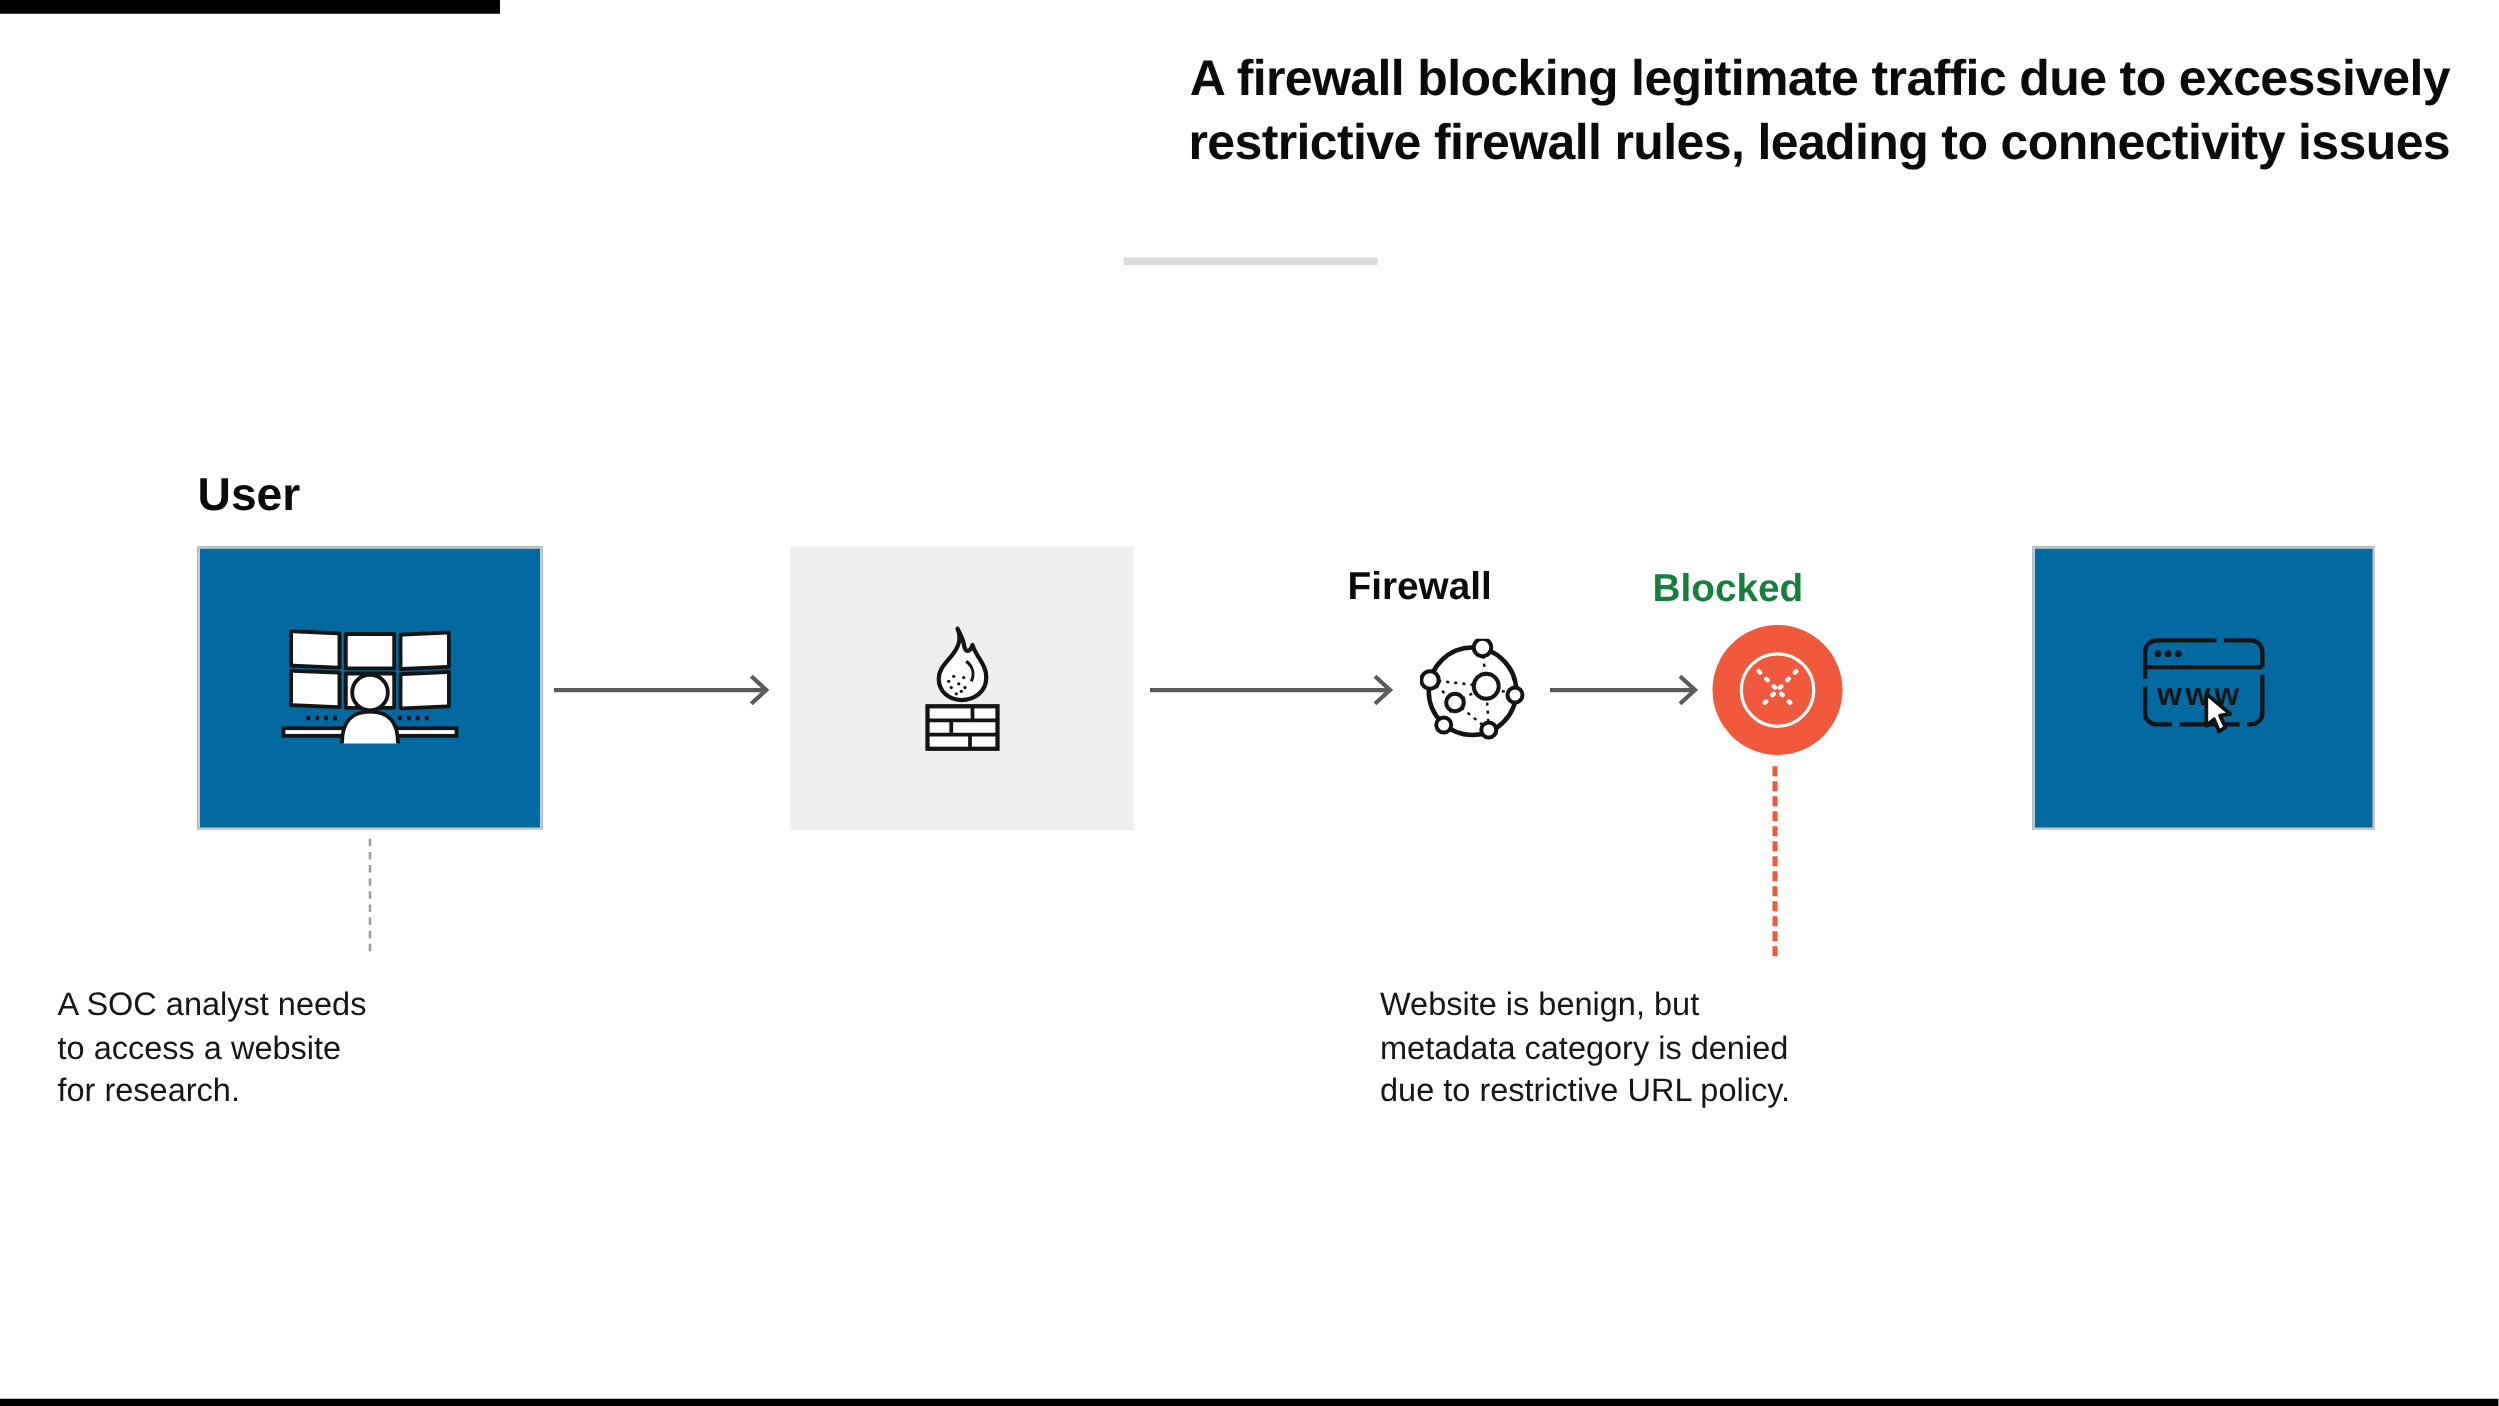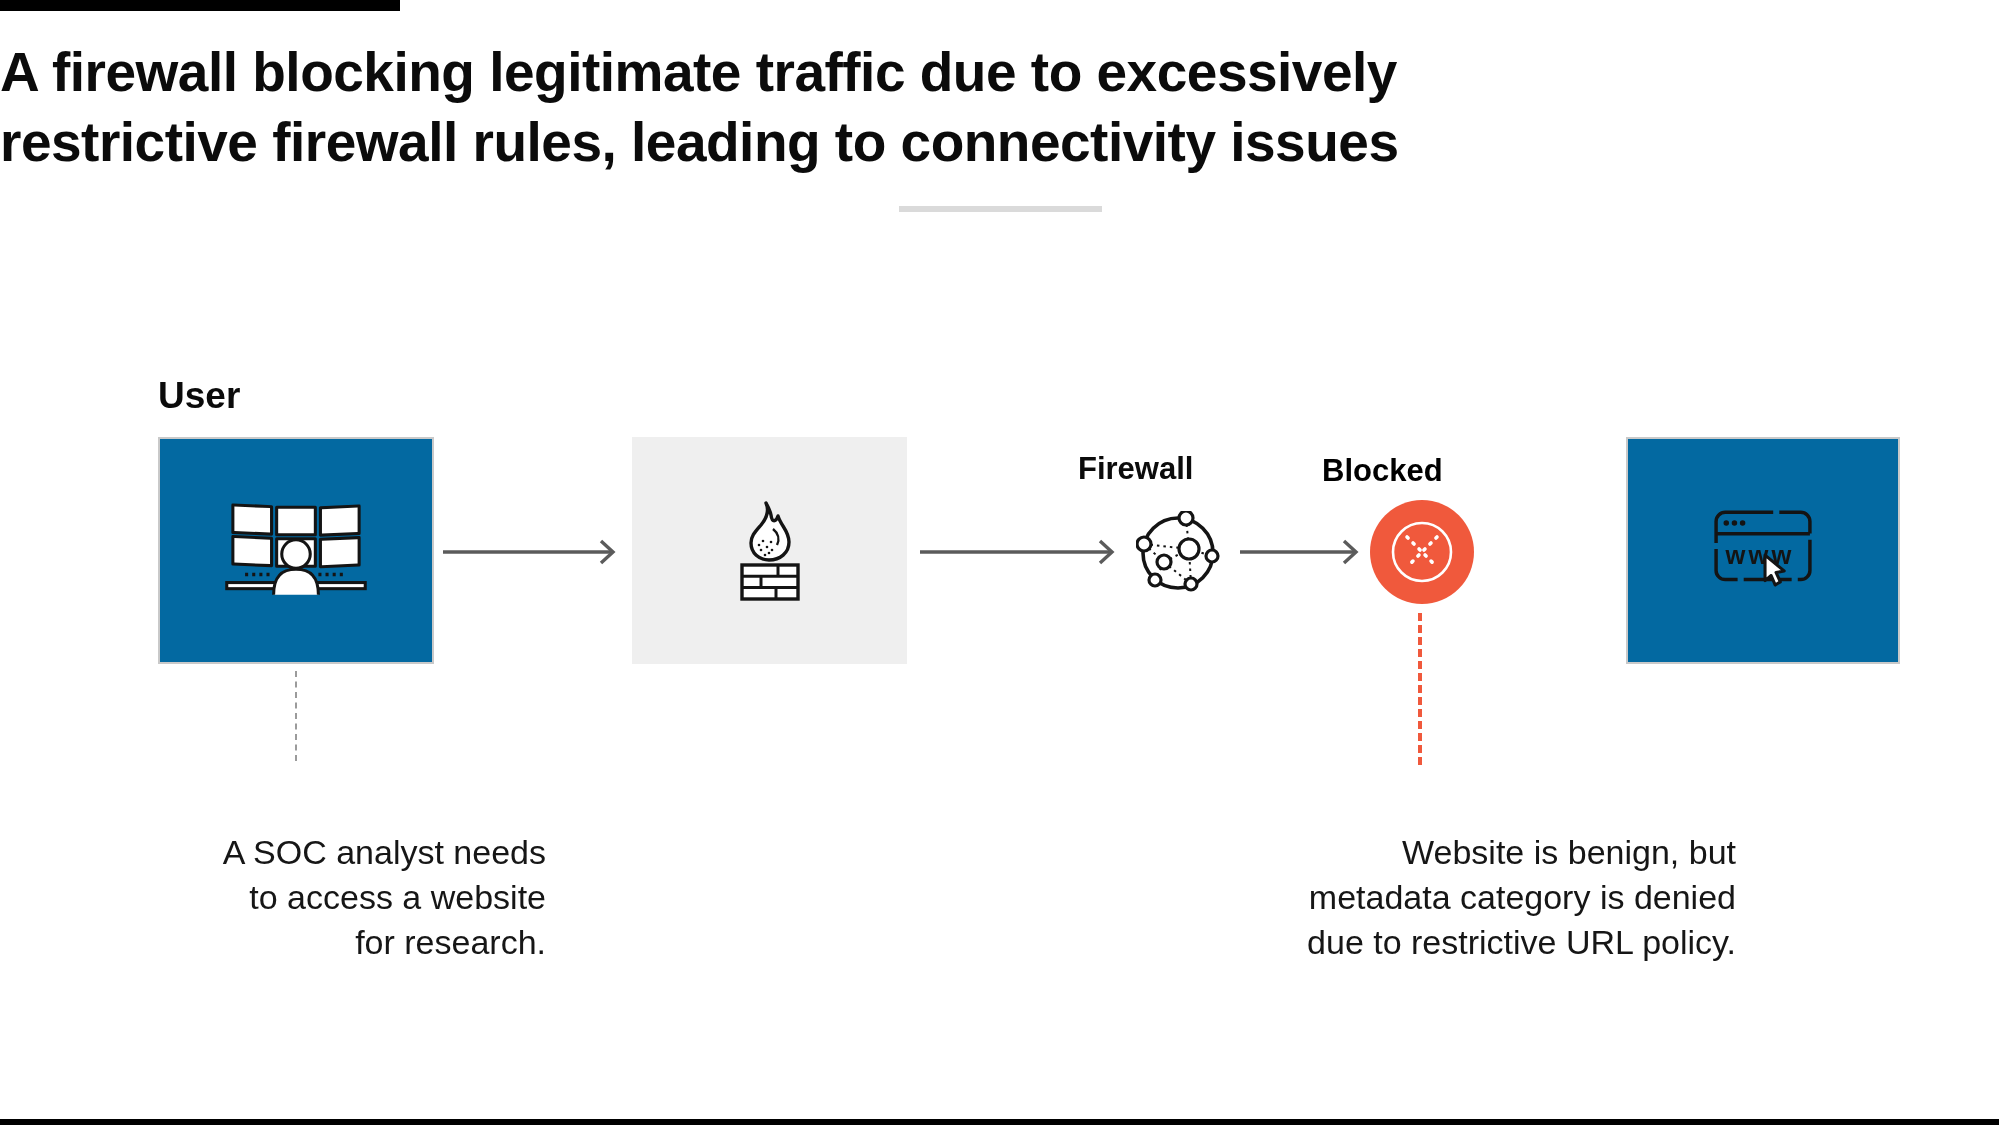--- a/index.html
+++ b/index.html
@@ -11,8 +11,8 @@
   .bar { position:absolute; background:#000000; }
   .title {
     position:absolute; left:0; top:38px; width:1960px; margin:0;
-    font-size:55px; font-weight:700; letter-spacing:-0.5px; line-height:1.27;
-    text-align:left; white-space:pre-line; color:#0b0b0b;
+    font-size:40px; font-weight:700; letter-spacing:-0.5px; line-height:1.27;
+    text-align:right; white-space:pre-line; color:#0b0b0b;
   }
   .divider { position:absolute; left:899px; top:206px; width:203px; height:6px; background:#dadada; }
   .node-label {

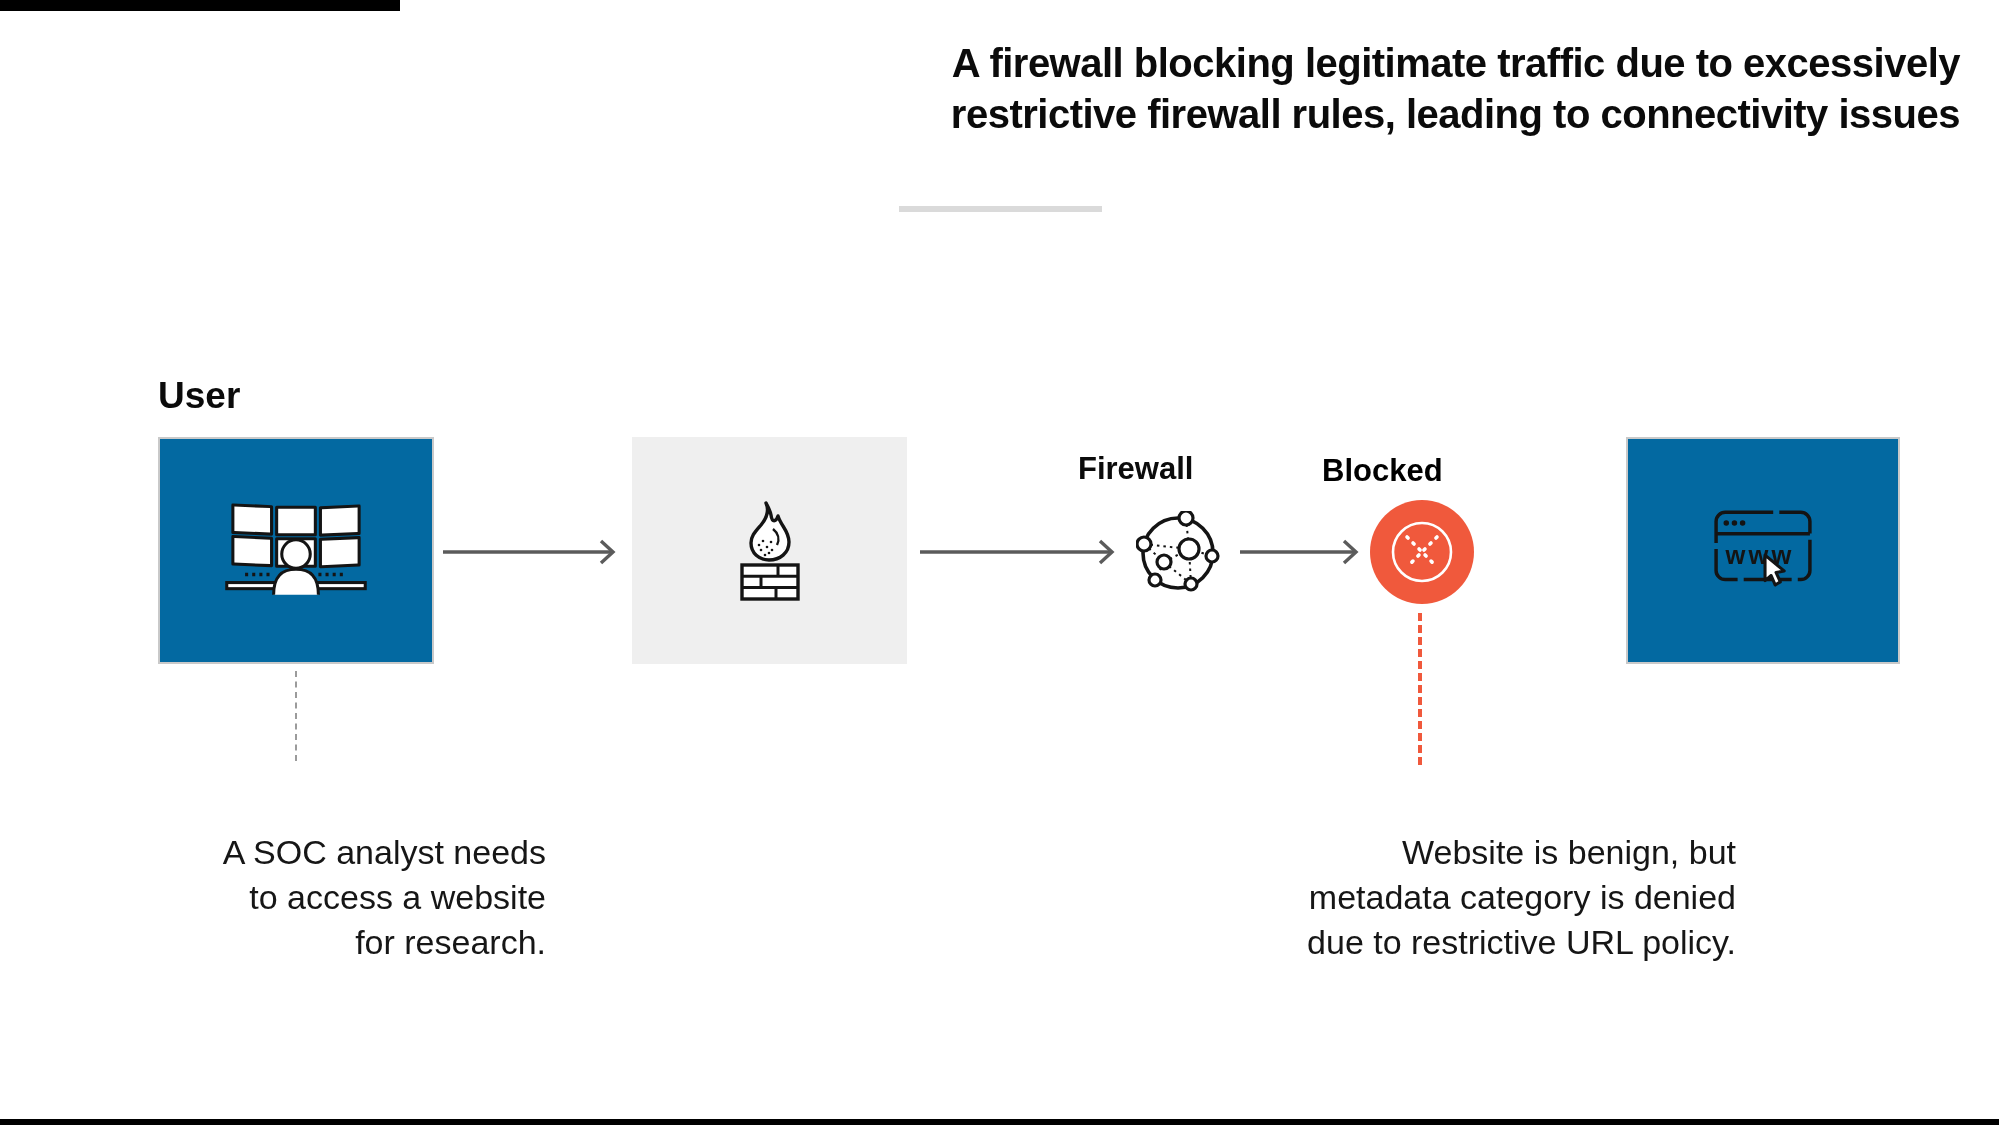--- a/index.html
+++ b/index.html
@@ -19,7 +19,7 @@
     position:absolute; font-weight:700; font-size:37px; text-align:left; color:#0b0b0b;
   }
   .small-label { font-size:31px; }
-  .orange-text { color:#000000; }
+  .orange-text { color:#15803d; }
   .box {
     position:absolute; top:437px; height:227px; box-sizing:border-box;
     display:flex; align-items:center; justify-content:center;

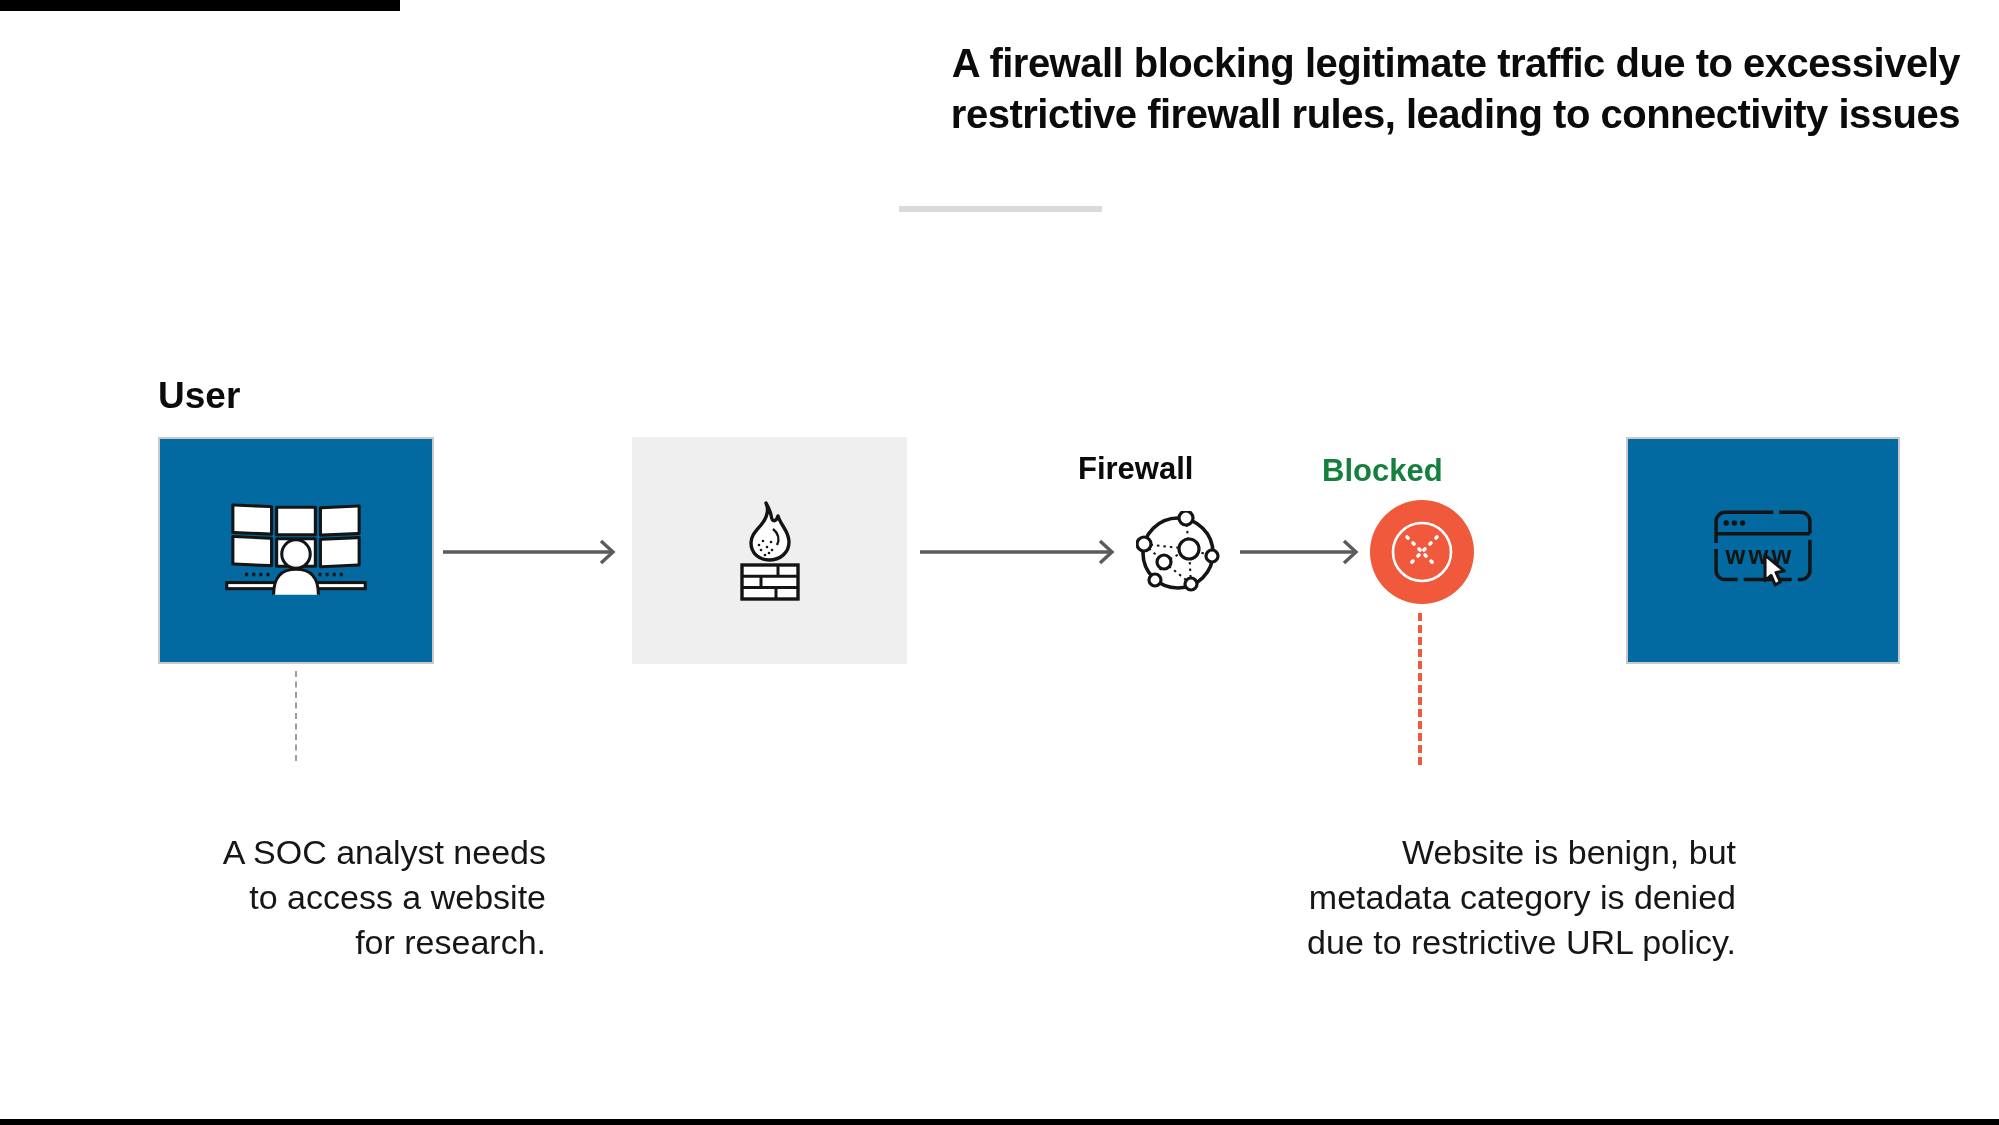--- a/index.html
+++ b/index.html
@@ -33,8 +33,8 @@
   .connector-gray { position:absolute; left:295px; top:671px; height:90px; width:0; border-left:2.5px dashed #9b9b9b; }
   .connector-orange { position:absolute; left:1418px; top:613px; height:152px; width:0; border-left:4px dashed #F0593C; }
   .note {
-    position:absolute; top:830px; font-size:34px; line-height:1.33; color:#161616;
-    text-align:right; white-space:pre-line;
+    position:absolute; top:786px; font-size:26px; line-height:1.33; color:#161616;
+    text-align:left; white-space:pre-line;
   }
   .note-user { left:46px; width:500px; }
   .note-blocked { left:1104px; width:632px; }

